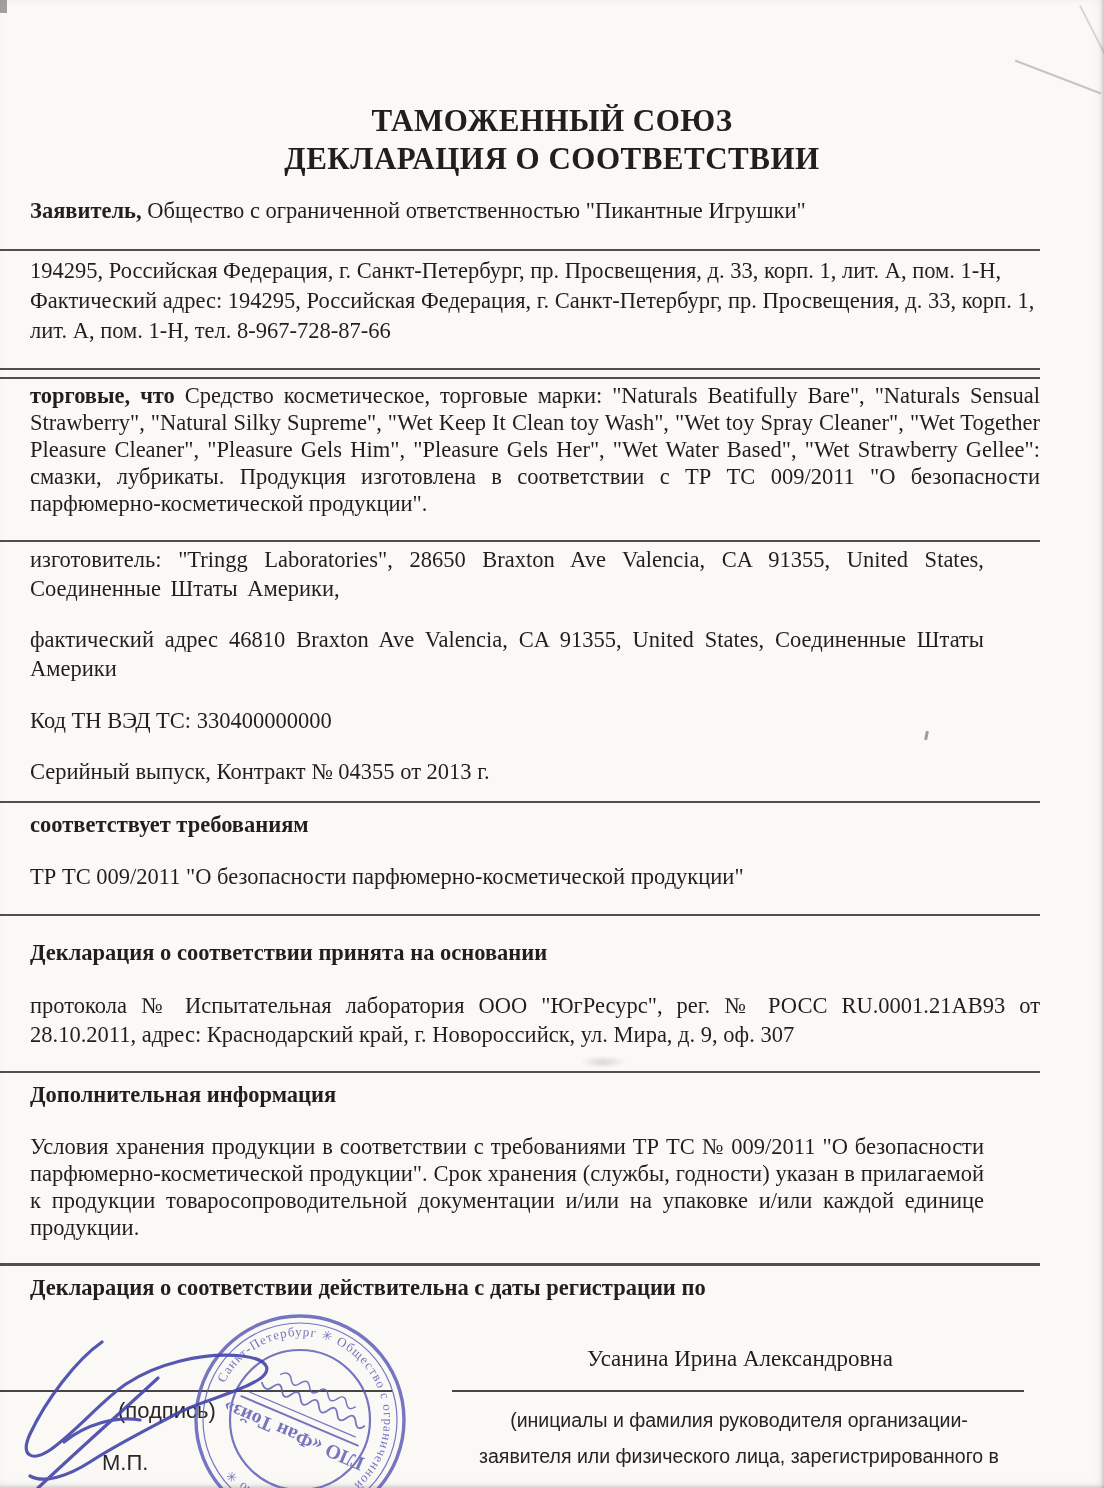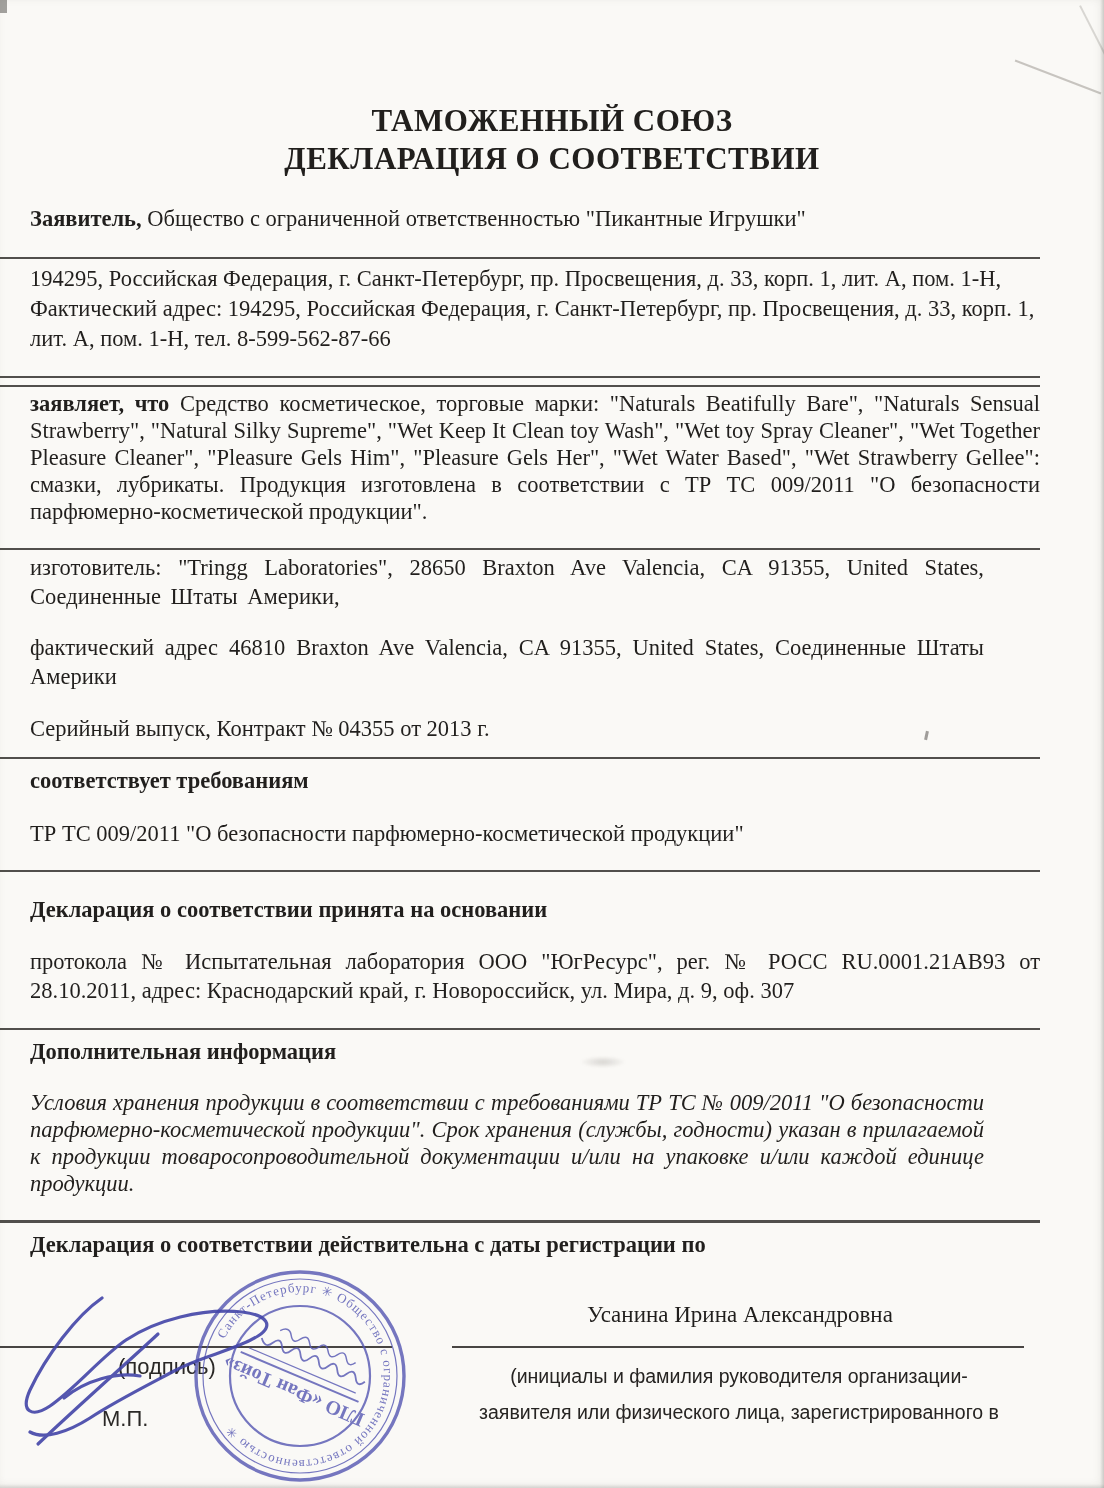--- a/index.html
+++ b/index.html
@@ -21,7 +21,7 @@
   .just{text-align:justify;}
   .rule{width:1040px;border-top:2px solid rgba(44,41,38,.82);height:0;}
   .rule.thick{border-top-width:3px;}
-  .mt26{margin-top:26px}.mt8{margin-top:8px}.mt5{margin-top:5px}.mt1{margin-top:1px}
+  .mt26{margin-top:18px}.mt8{margin-top:8px}.mt5{margin-top:5px}.mt1{margin-top:1px}
   .mt3{margin-top:3px}.mt2{margin-top:7px}.mt0{margin-top:0}.mt10{margin-top:10px}
   .mt6{margin-top:6px}.mt4{}
   .mtm8{margin-top:-8px}

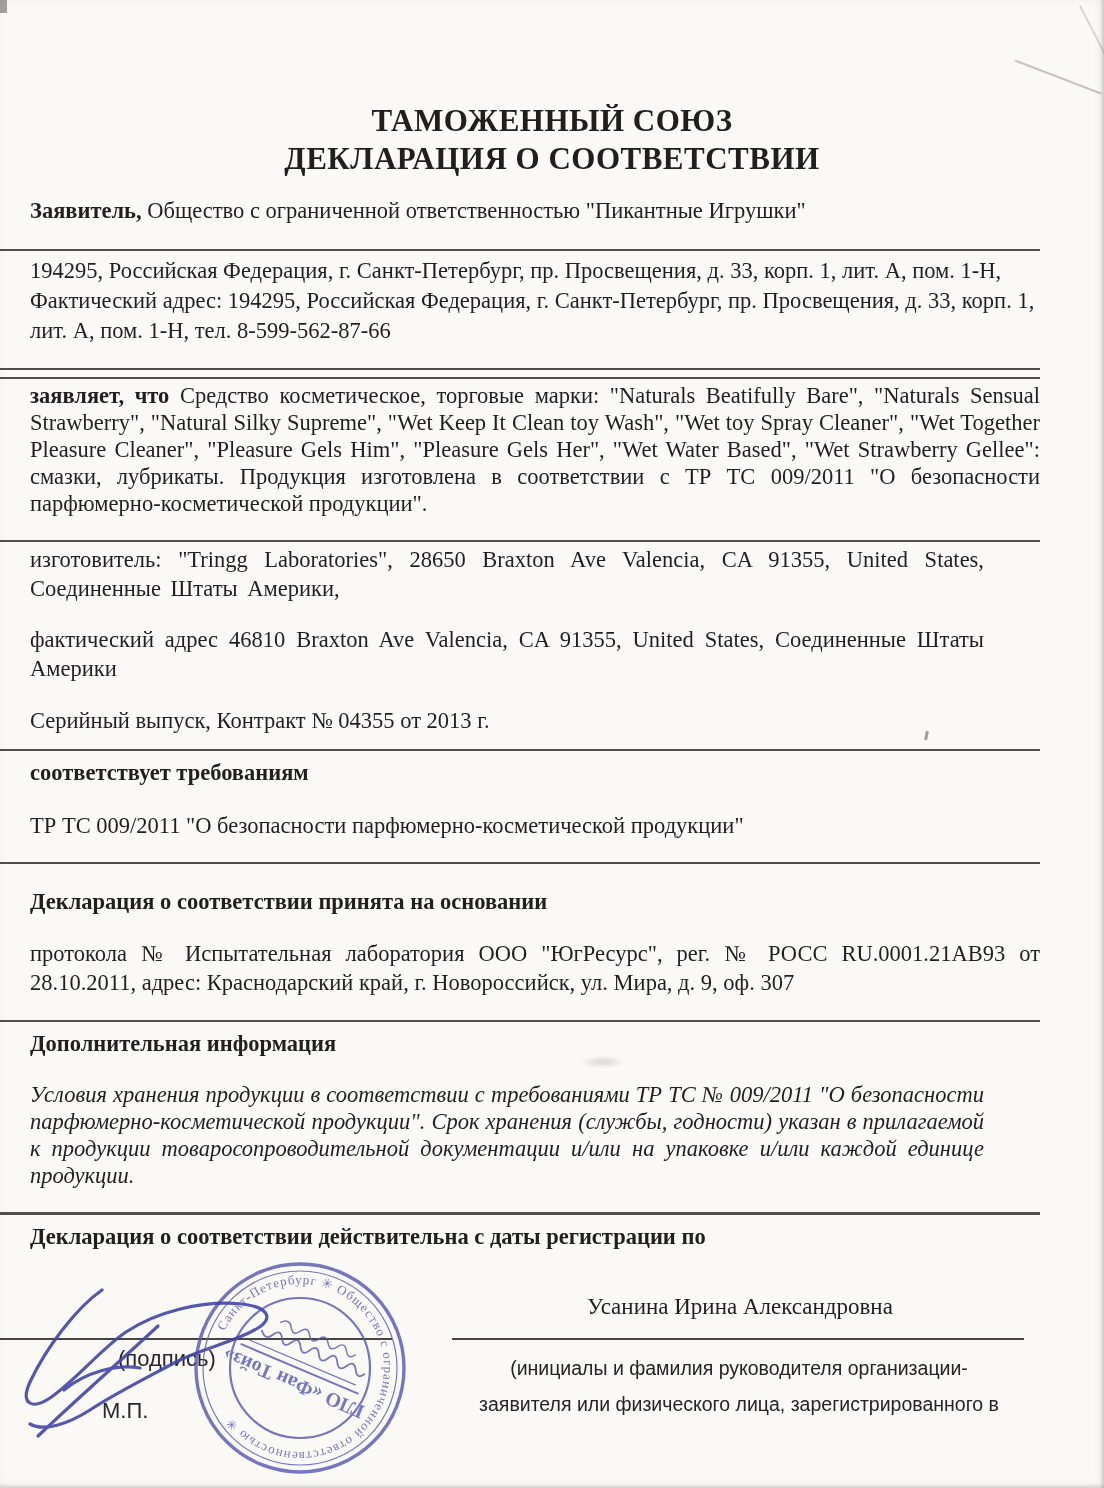--- a/index.html
+++ b/index.html
@@ -77,7 +77,7 @@
   </p>
   <div class="rule mt8"></div>
 
-  <p class="row address mt5">194295, Российская Федерация, г. Санкт-Петербург, пр. Просвещения, д. 33, корп. 1, лит. А, пом. 1-Н, Фактический адрес: 194295, Российская Федерация, г. Санкт-Петербург, пр. Просвещения, д. 33, корп. 1, лит. А, пом. 1-Н, тел. 8-599-562-87-66</p>
+  <p class="row address mt5">194295, Российская Федерация, г. Санкт-Петербург, пр. Просвещения, д. 33, корп. 1, лит. А, пом. 1-Н, Фактический адрес: 194295, Российская Федерация, г. Санкт-Петербург, пр. Просвещения, д. 33, корп. 1, лит. А, пом. 1-Н, тел. 8-967-728-87-66</p>
   <div class="rule mt1"></div>
 
   <div class="rule mt2"></div>

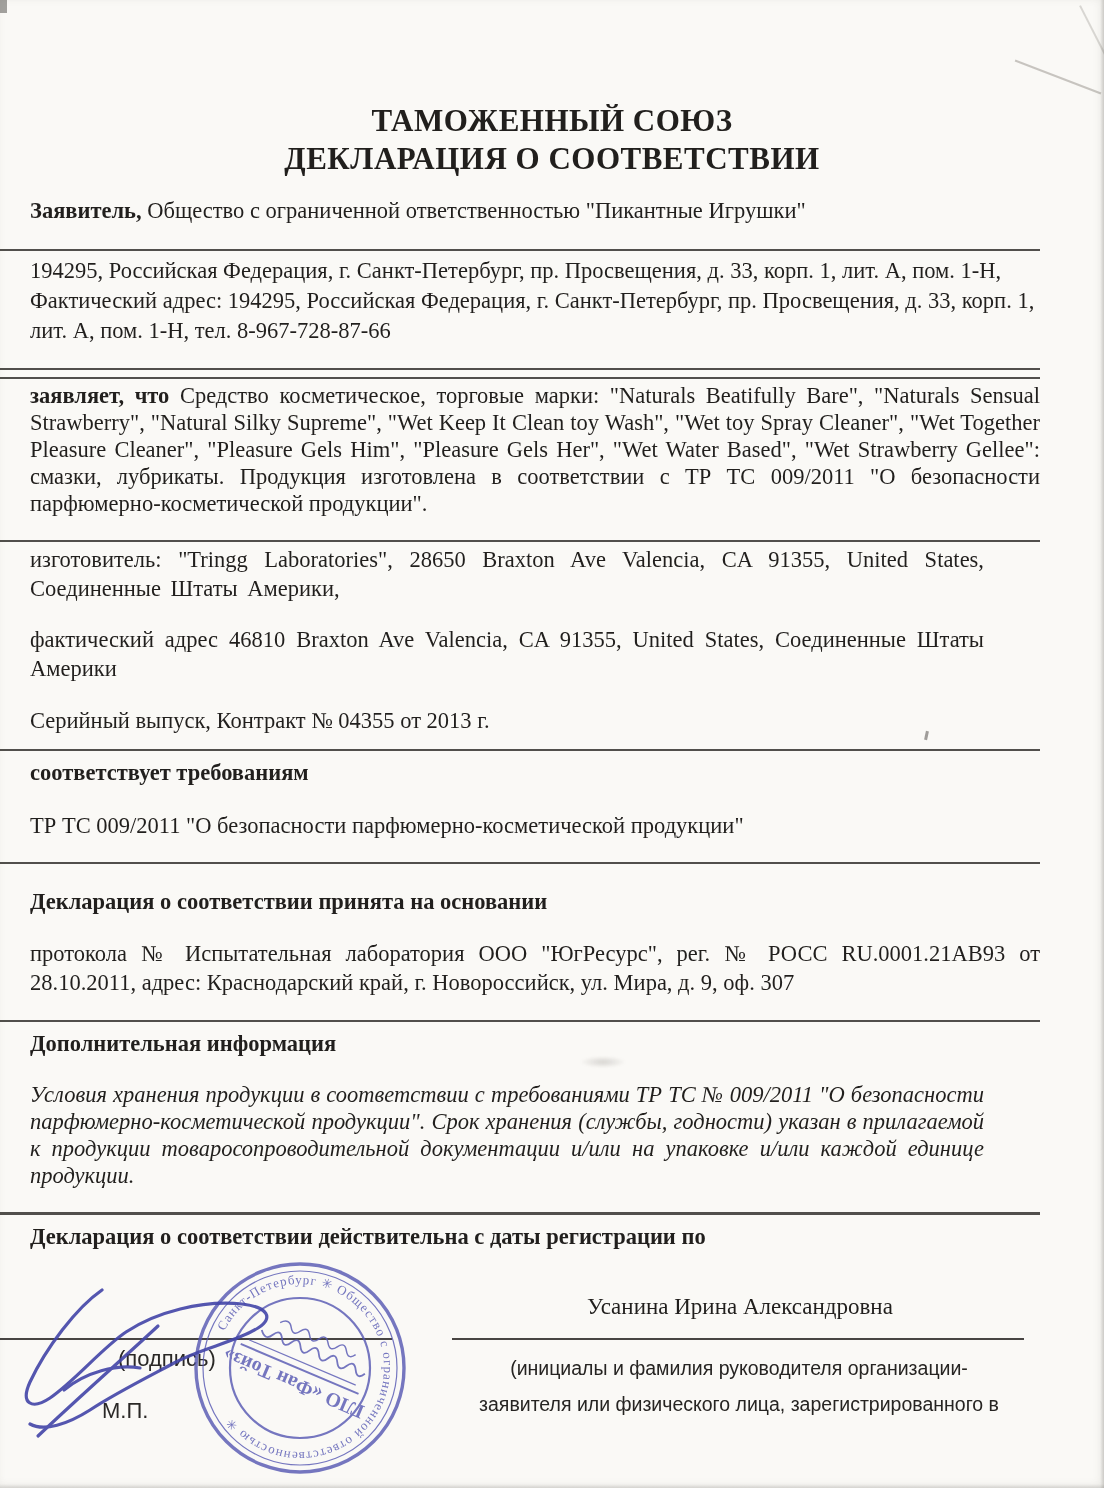--- a/index.html
+++ b/index.html
@@ -83,7 +83,7 @@
   <div class="rule mt2"></div>
 
   <p class="row just declare mt3">
-    <span class="lead">заявляет, что</span>
+    <span class="lead">торговые, что</span>
     <span>Средство косметическое, торговые марки: "Naturals Beatifully Bare", "Naturals Sensual Strawberry", "Natural Silky Supreme", "Wet Keep It Clean toy Wash", "Wet toy Spray Cleaner", "Wet Together Pleasure Cleaner", "Pleasure Gels Him", "Pleasure Gels Her", "Wet Water Based", "Wet Strawberry Gellee": смазки, лубрикаты. Продукция изготовлена в соответствии с ТР ТС 009/2011 "О безопасности парфюмерно-косметической продукции".</span>
   </p>
   <div class="rule mt0"></div>

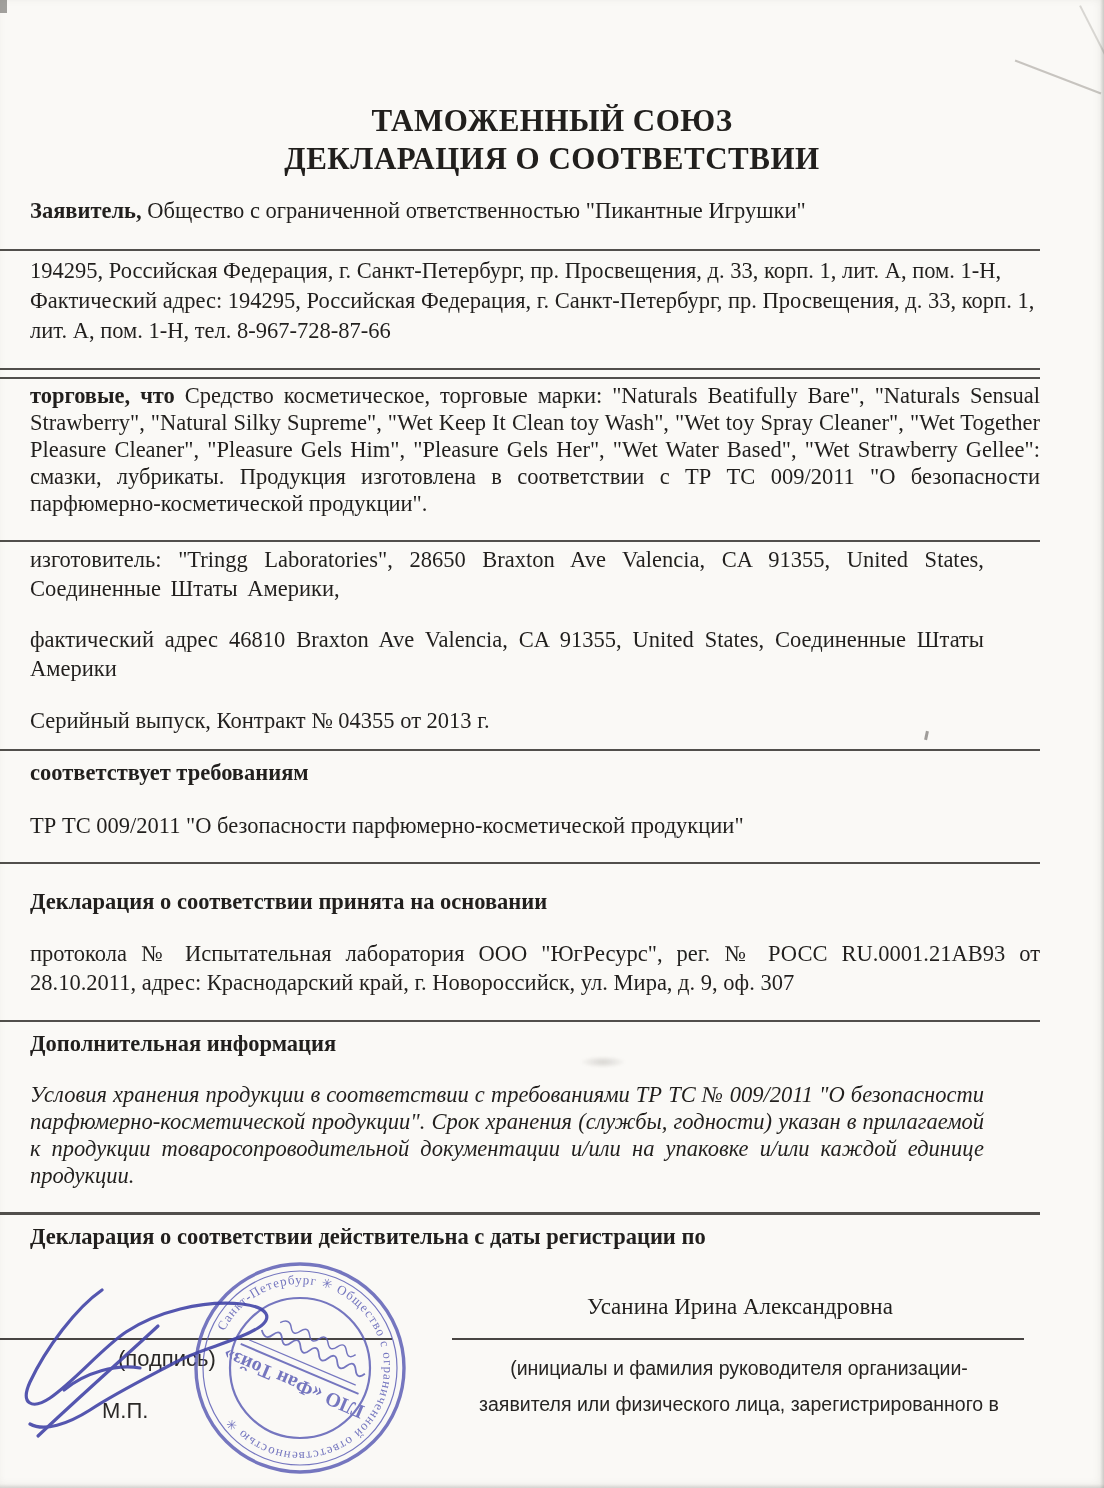--- a/index.html
+++ b/index.html
@@ -90,6 +90,7 @@
 
   <p class="row just manu mt3">изготовитель: "Tringg Laboratories", 28650 Braxton Ave Valencia, CA 91355, United States, Соединенные Штаты Америки,</p>
   <p class="row just manu mt0">фактический адрес 46810 Braxton Ave Valencia, CA 91355, United States, Соединенные Штаты Америки</p>
+  <p class="row plain mt0">Код ТН ВЭД ТС: 330400000000</p>
   <p class="row plain mt0">Серийный выпуск, Контракт № 04355 от 2013 г.</p>
   <div class="rule mtm8"></div>
 

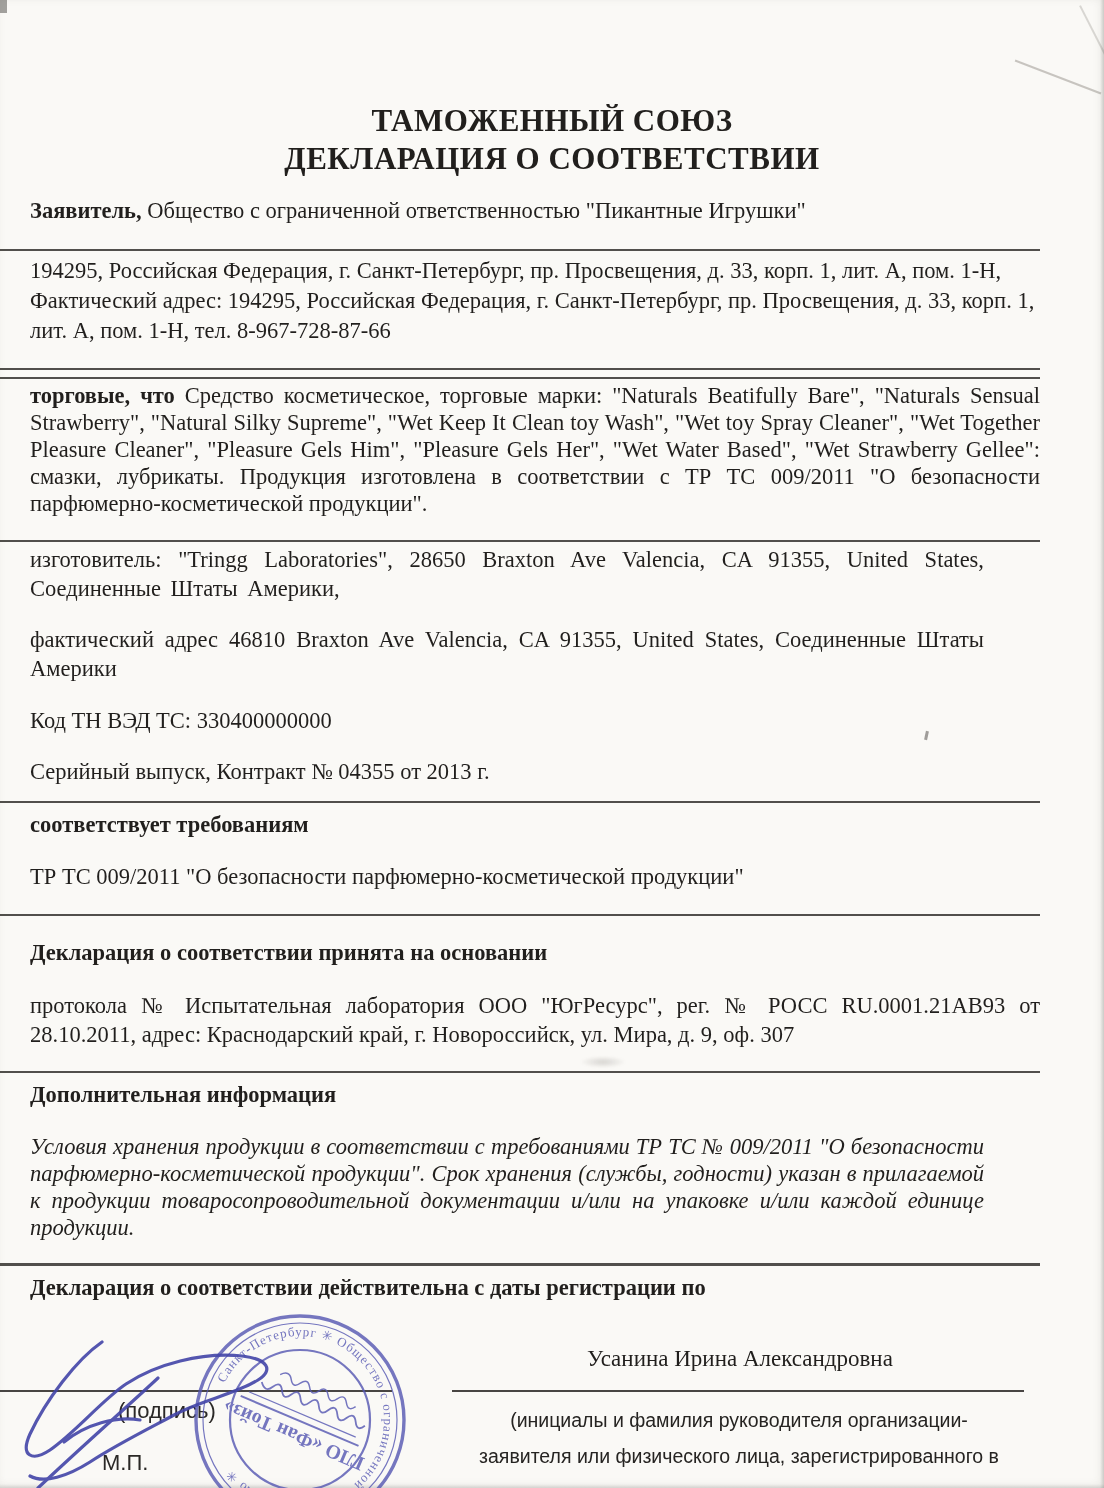--- a/index.html
+++ b/index.html
@@ -29,7 +29,7 @@
   .declare{line-height:27px;}
   .manu{line-height:29px;padding-right:120px;word-spacing:4px;}
   .plain{line-height:29px;}
-  .add-text{line-height:27px;padding-right:120px;font-style:italic;}
+  .add-text{line-height:27px;padding-right:120px;}
   .bold-row{font-weight:bold;}
   
   .sig-area{position:relative;height:260px;margin-top:0;}

